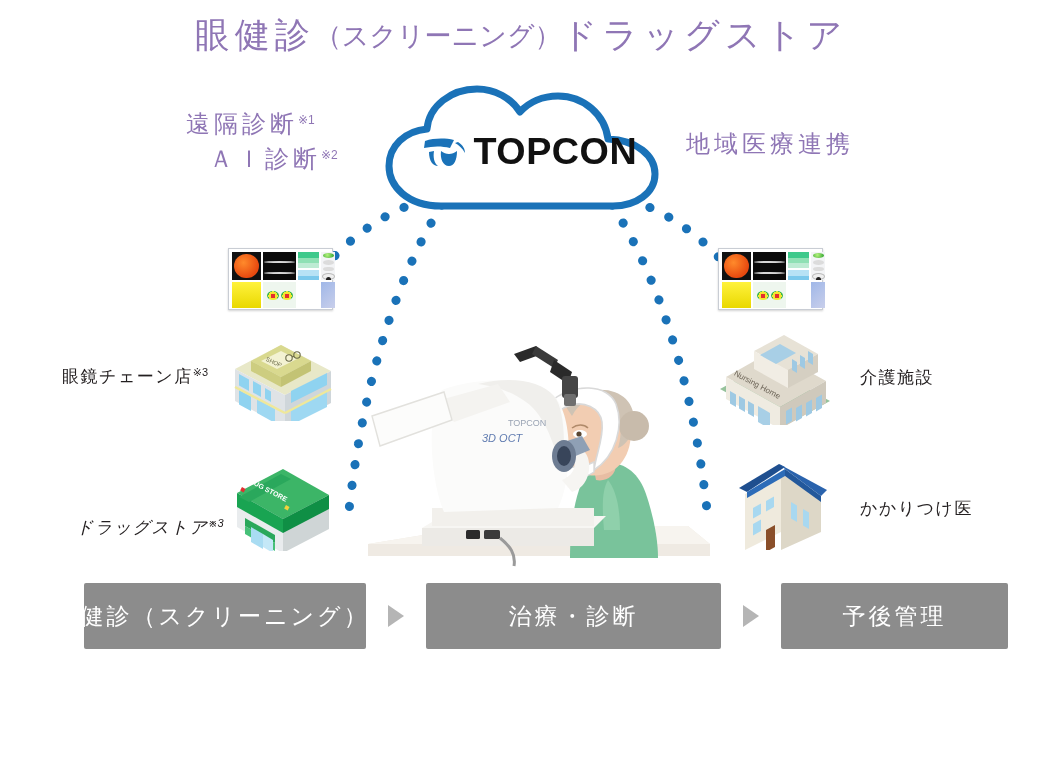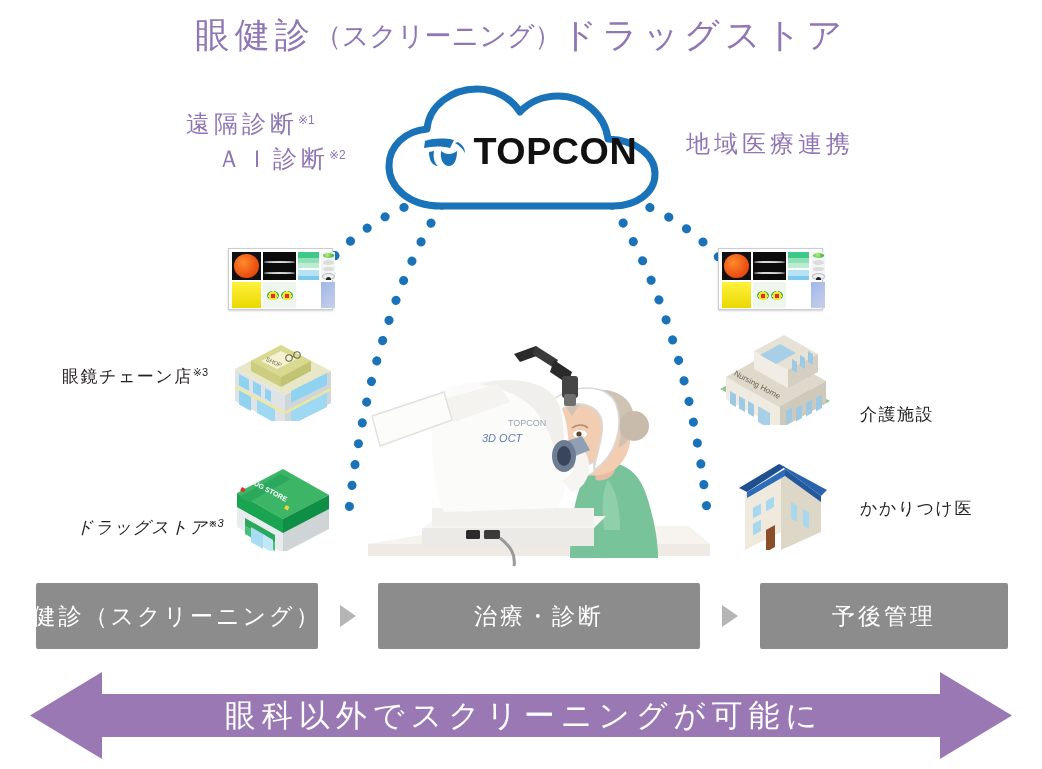--- a/index.html
+++ b/index.html
@@ -35,7 +35,7 @@
   }
   .sidelabel .sup{font-size:12px;letter-spacing:0;vertical-align:8px;}
   #label-remote{left:186px;top:108px;}
-  #label-ai{left:217px;top:143px;}
+  #label-ai{left:209px;top:143px;}
   #label-region{left:686px;top:128px;}
 
   

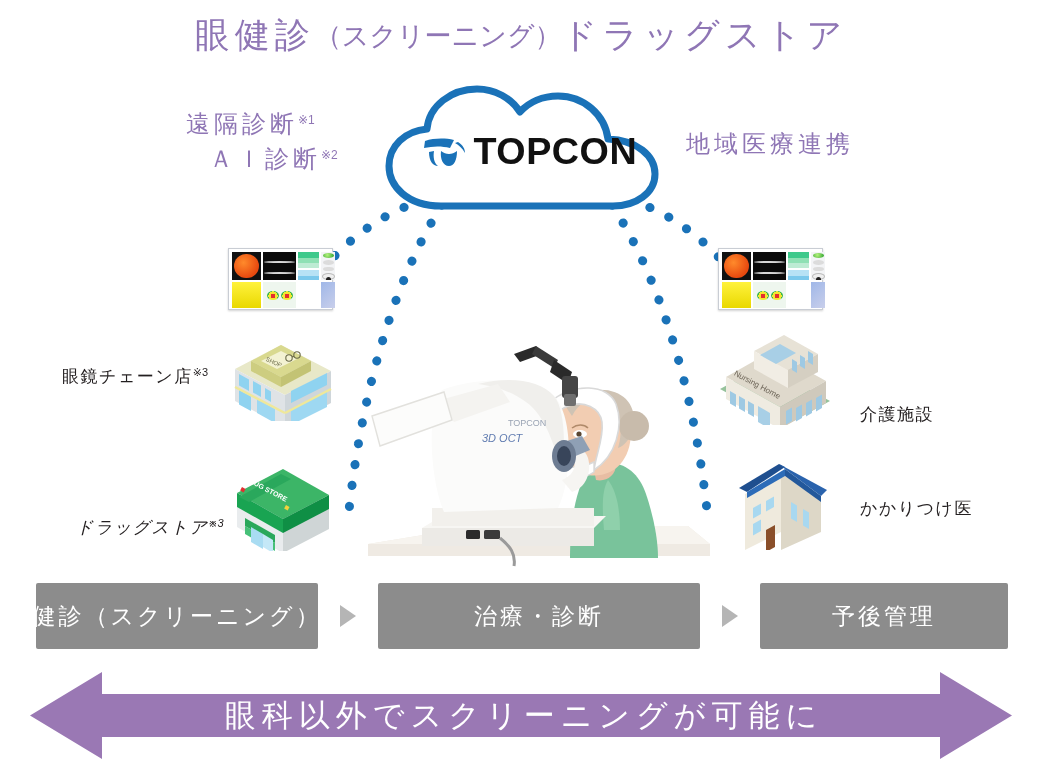--- a/index.html
+++ b/index.html
@@ -108,7 +108,7 @@
   .blabel .sup{font-size:11px;letter-spacing:0;vertical-align:6px;}
   #lbl-glasses{left:62px;top:365px;}
   #lbl-drug{left:76px;top:516px;font-style:italic;}
-  #lbl-nursing{left:860px;top:366px;margin-top:37px;}
+  #lbl-nursing{left:860px;top:366px;}
   #lbl-doctor{left:860px;top:497px;}
 
   

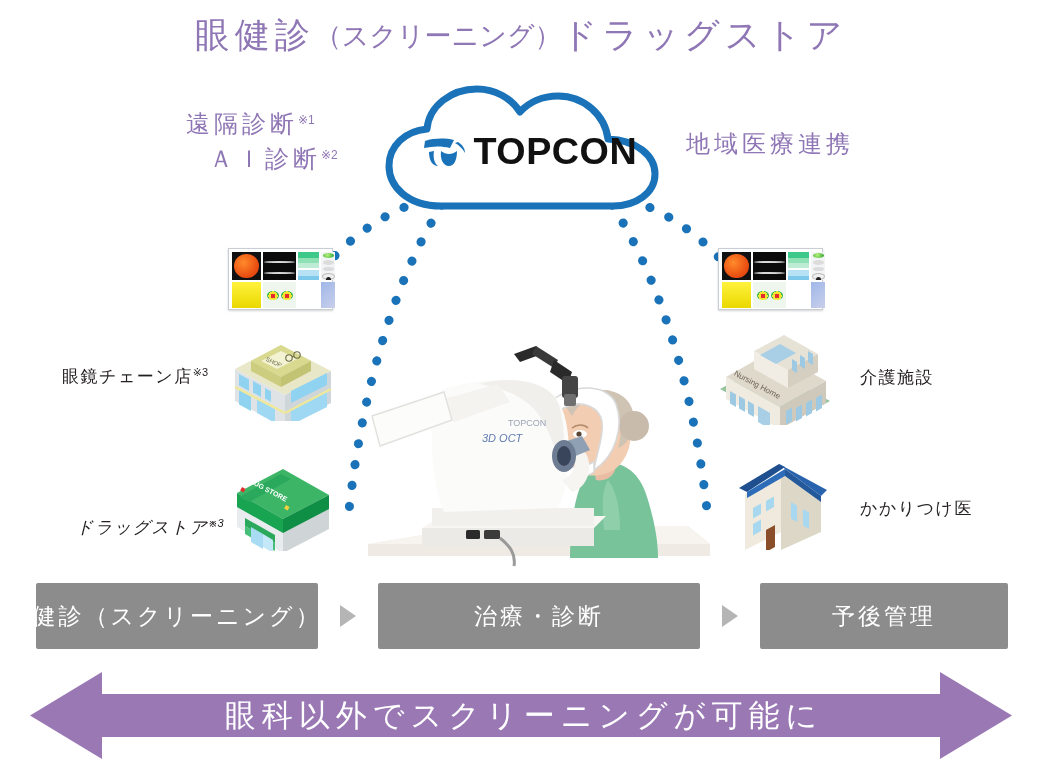--- a/index.html
+++ b/index.html
@@ -122,7 +122,7 @@
     display:flex;align-items:center;justify-content:center;
     font-size:23px;letter-spacing:3px;border-radius:2px;white-space:nowrap;
   }
-  #pbox-0{width:282px;}
+  #pbox-0{width:282px;margin-left:48px;}
   #pbox-1{width:336px;}
   #pbox-2{width:259px;}
   .ptri{

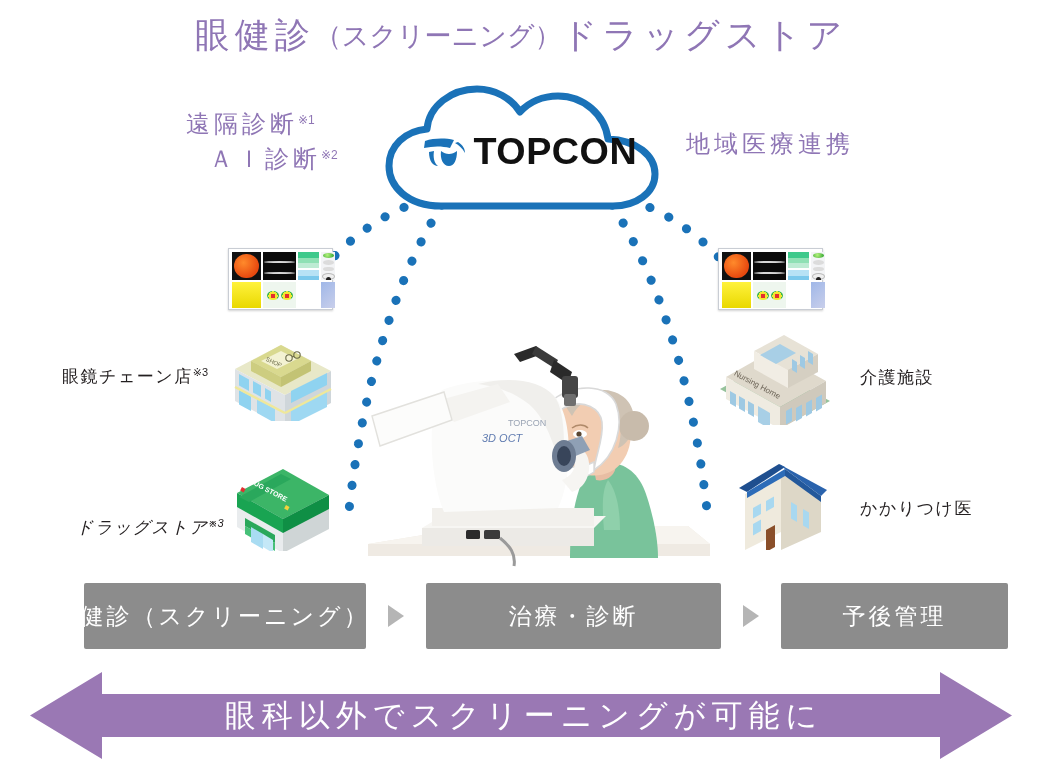--- a/index.html
+++ b/index.html
@@ -400,12 +400,6 @@
     <div class="pbox" id="pbox-2">予後管理</div>
   </div>
 
-  <div id="banner">
-    <svg width="982" height="95" viewBox="0 0 982 95">
-      <polygon points="0,47.5 72,4 72,26 910,26 910,4 982,47.5 910,91 910,69 72,69 72,91" fill="#9a78b4"></polygon>
-    </svg>
-    <div class="txt">眼科以外でスクリーニングが可能に</div>
-  </div>
 
 </div>
 

